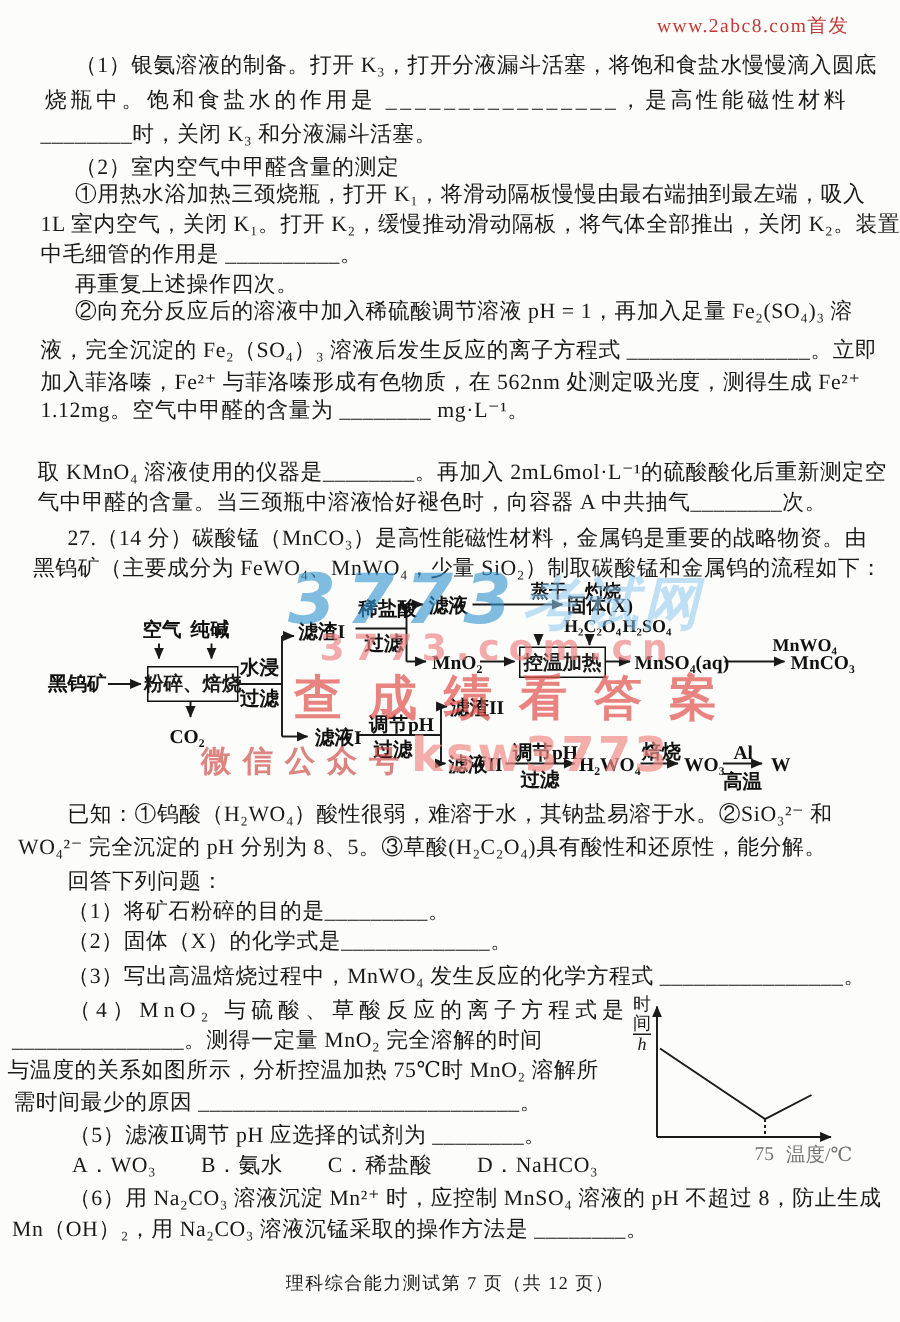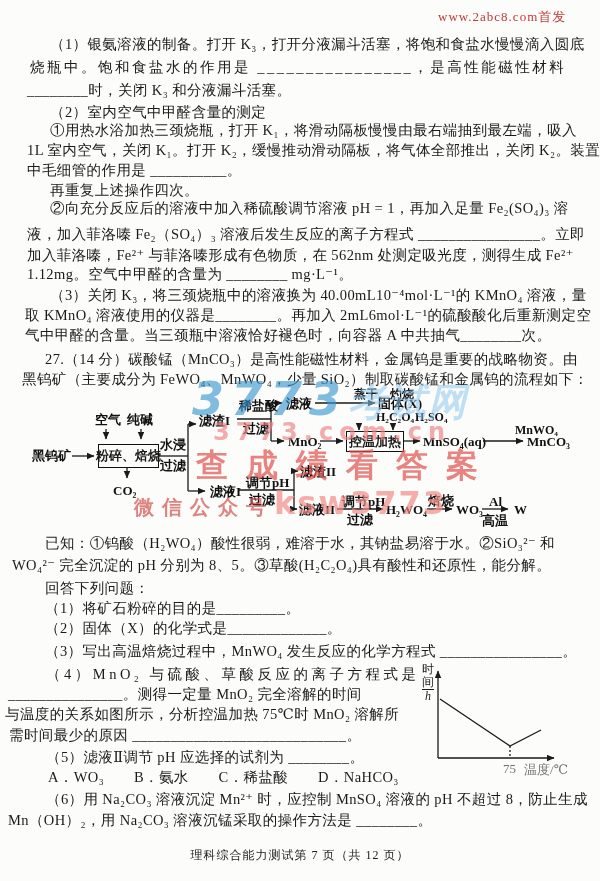--- a/index.html
+++ b/index.html
@@ -47,7 +47,7 @@
   <div class="ln" style="left:27px;top:162px">中毛细管的作用是 __________。</div>
   <div class="ln" style="left:50px;top:182px">再重复上述操作四次。</div>
   <div class="ln" style="left:50px;top:200px">②向充分反应后的溶液中加入稀硫酸调节溶液 pH = 1，再加入足量 Fe₂(SO₄)₃ 溶</div>
-  <div class="ln" style="left:27px;top:226px">液，加入菲洛嗪 Fe₂（SO₄）₃ 溶液后发生反应的离子方程式 ________________。立即</div>
+  <div class="ln" style="left:27px;top:226px">液，完全沉淀的 Fe₂（SO₄）₃ 溶液后发生反应的离子方程式 ________________。立即</div>
   <div class="ln" style="left:27px;top:247px">加入菲洛嗪，Fe²⁺ 与菲洛嗪形成有色物质，在 562nm 处测定吸光度，测得生成 Fe²⁺</div>
   <div class="ln" style="left:27px;top:266px">1.12mg。空气中甲醛的含量为 ________ mg·L⁻¹。</div>
   <div class="ln" style="left:50px;top:287px">（3）关闭 K₃，将三颈烧瓶中的溶液换为 40.00mL10⁻⁴mol·L⁻¹的 KMnO₄ 溶液，量</div>

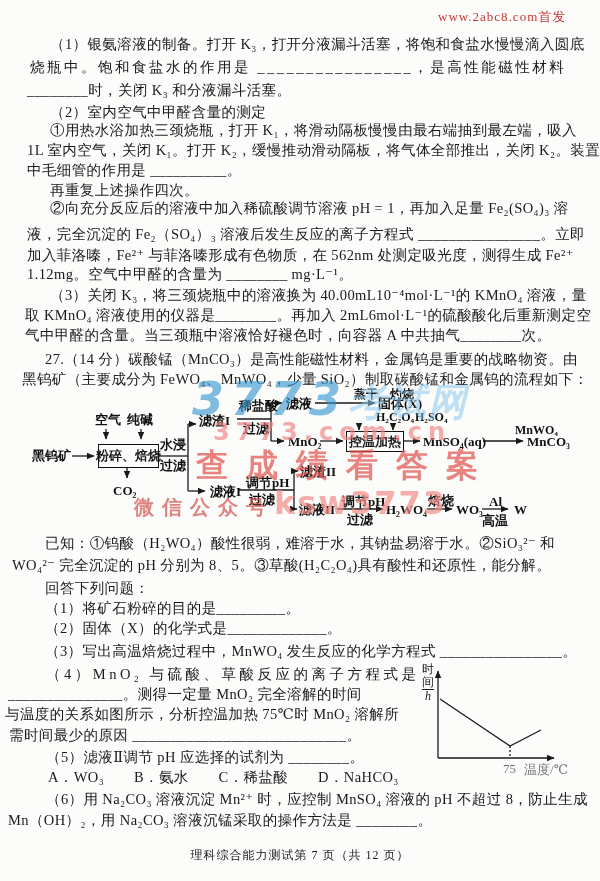--- a/index.html
+++ b/index.html
@@ -50,7 +50,6 @@
   <div class="ln" style="left:27px;top:226px">液，完全沉淀的 Fe₂（SO₄）₃ 溶液后发生反应的离子方程式 ________________。立即</div>
   <div class="ln" style="left:27px;top:247px">加入菲洛嗪，Fe²⁺ 与菲洛嗪形成有色物质，在 562nm 处测定吸光度，测得生成 Fe²⁺</div>
   <div class="ln" style="left:27px;top:266px">1.12mg。空气中甲醛的含量为 ________ mg·L⁻¹。</div>
-  <div class="ln" style="left:50px;top:287px">（3）关闭 K₃，将三颈烧瓶中的溶液换为 40.00mL10⁻⁴mol·L⁻¹的 KMnO₄ 溶液，量</div>
   <div class="ln" style="left:25px;top:307px">取 KMnO₄ 溶液使用的仪器是________。再加入 2mL6mol·L⁻¹的硫酸酸化后重新测定空</div>
   <div class="ln" style="left:25px;top:327px">气中甲醛的含量。当三颈瓶中溶液恰好褪色时，向容器 A 中共抽气________次。</div>
   <div class="ln" style="left:45px;top:351px">27.（14 分）碳酸锰（MnCO₃）是高性能磁性材料，金属钨是重要的战略物资。由</div>

